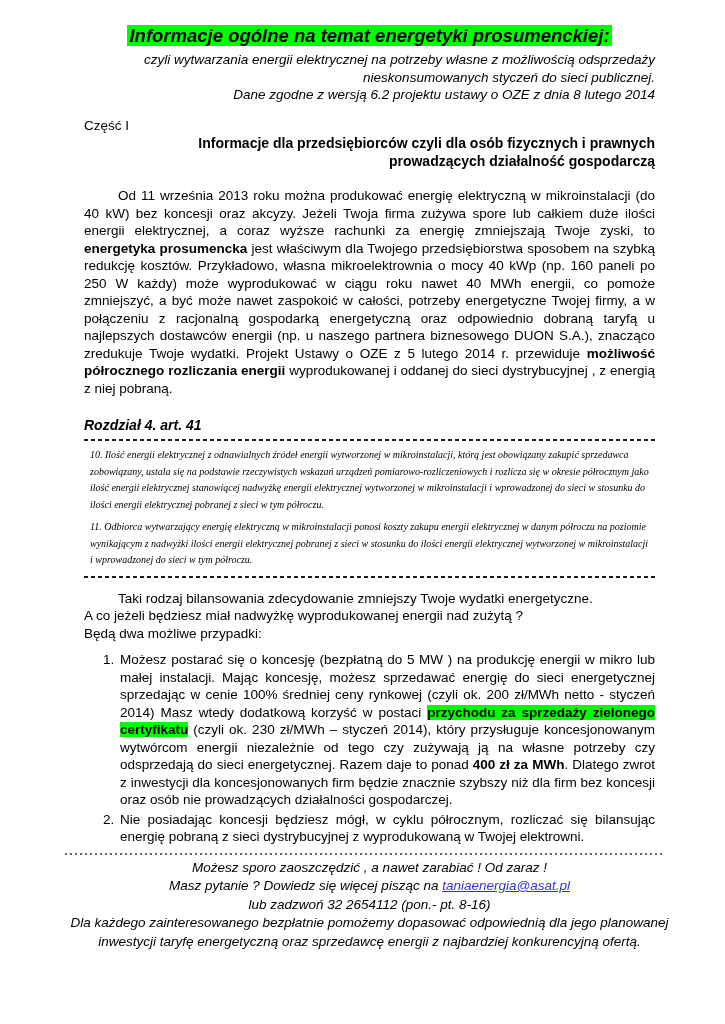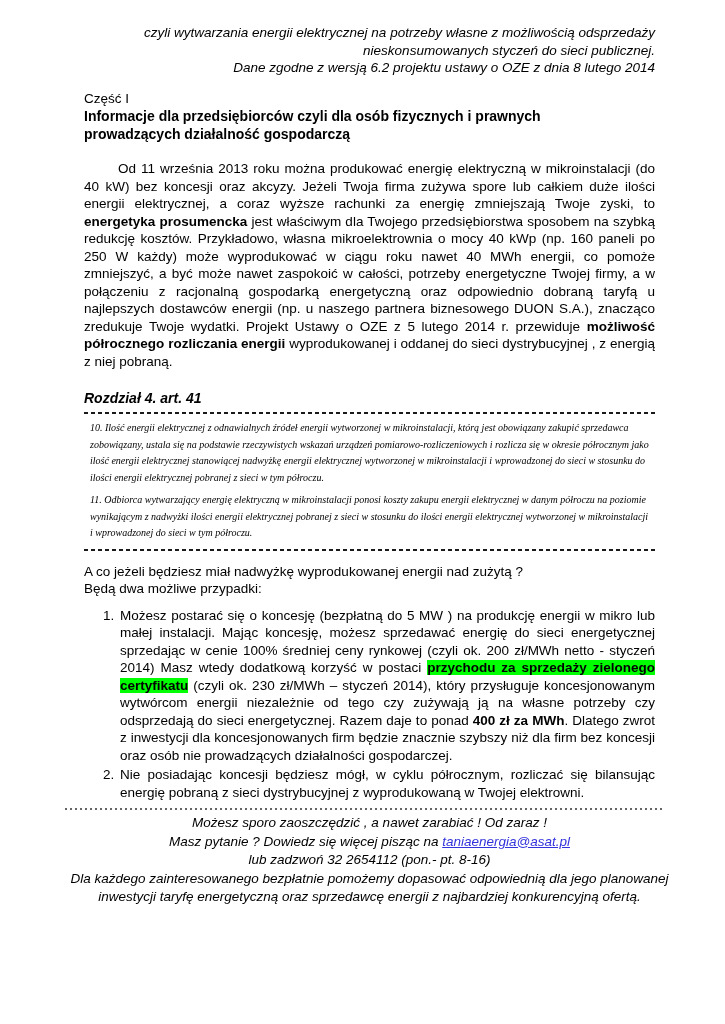--- a/index.html
+++ b/index.html
@@ -109,6 +109,9 @@
 
 <div class="page">
 
+  <div class="title-row">
+    <span class="title">Informacje ogólne na temat energetyki prosumenckiej:</span>
+  </div>
 
   <div class="subtitle">czyli wytwarzania energii elektrycznej na  potrzeby własne z możliwością odsprzedaży</div>
   <div class="subtitle">nieskonsumowanych styczeń do sieci publicznej.</div>

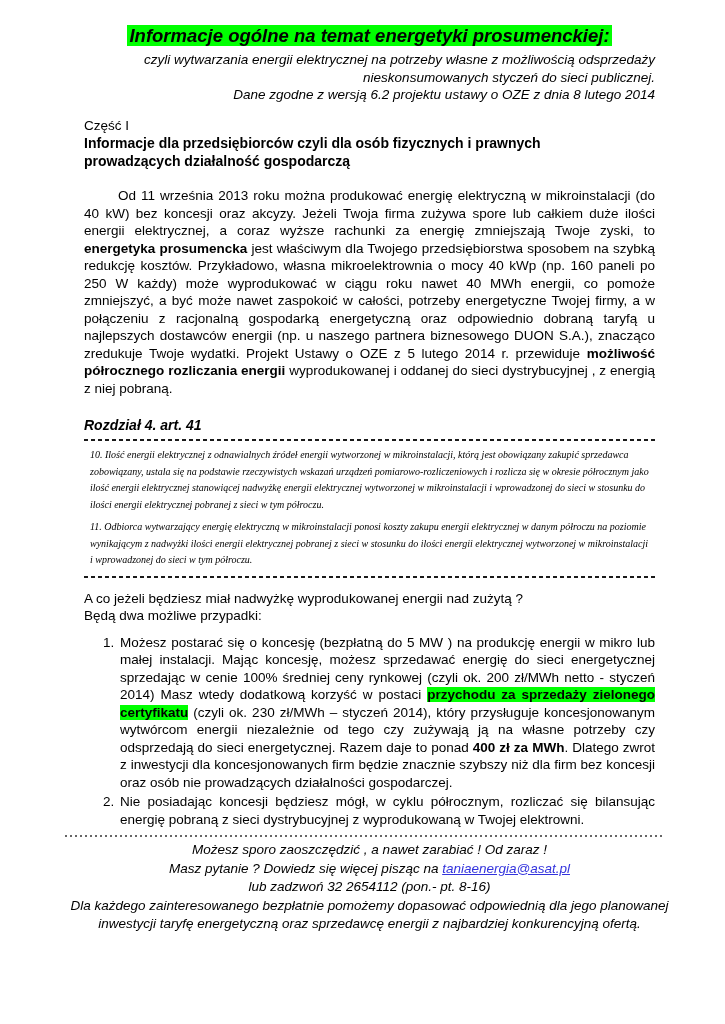--- a/index.html
+++ b/index.html
@@ -39,7 +39,7 @@
     margin-top: 13px;
   }
   .heading {
-    text-align: left;
+    text-align: right;
     font-weight: 700;
     font-size: 14px;
     line-height: 18px;

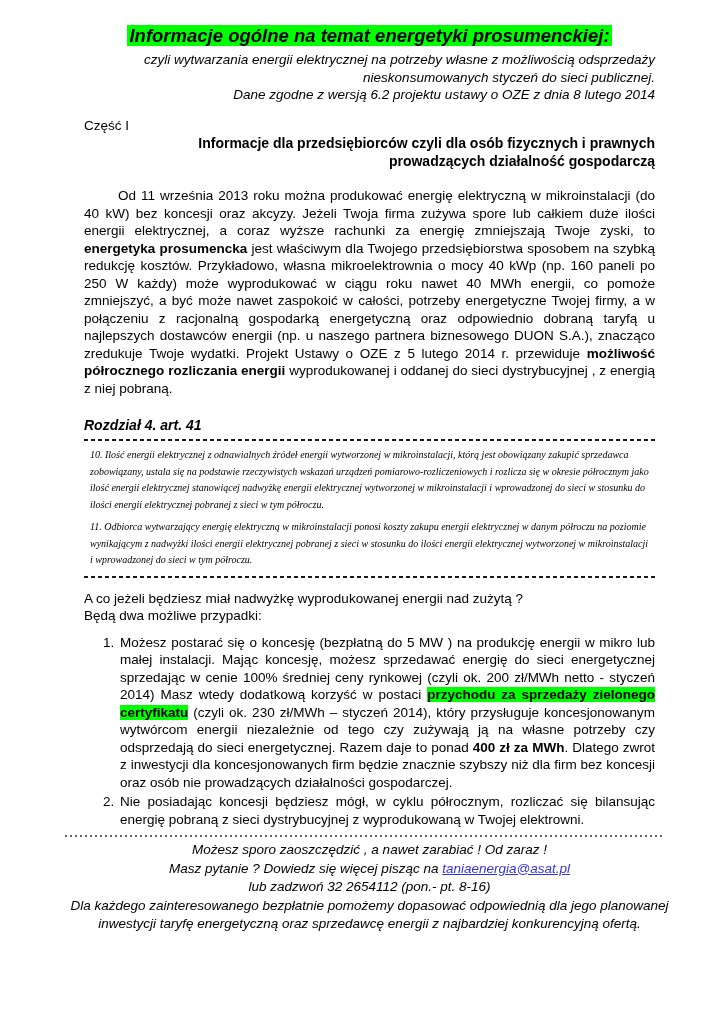--- a/index.html
+++ b/index.html
@@ -130,6 +130,7 @@
   <div class="dash-line bottom"></div>
 
   <div class="balance">
+    <div class="body-line ind">Taki rodzaj bilansowania zdecydowanie zmniejszy Twoje wydatki energetyczne.</div>
     <div class="body-line">A co jeżeli będziesz miał nadwyżkę wyprodukowanej energii nad zużytą ?</div>
     <div class="body-line">Będą dwa możliwe przypadki:</div>
   </div>

